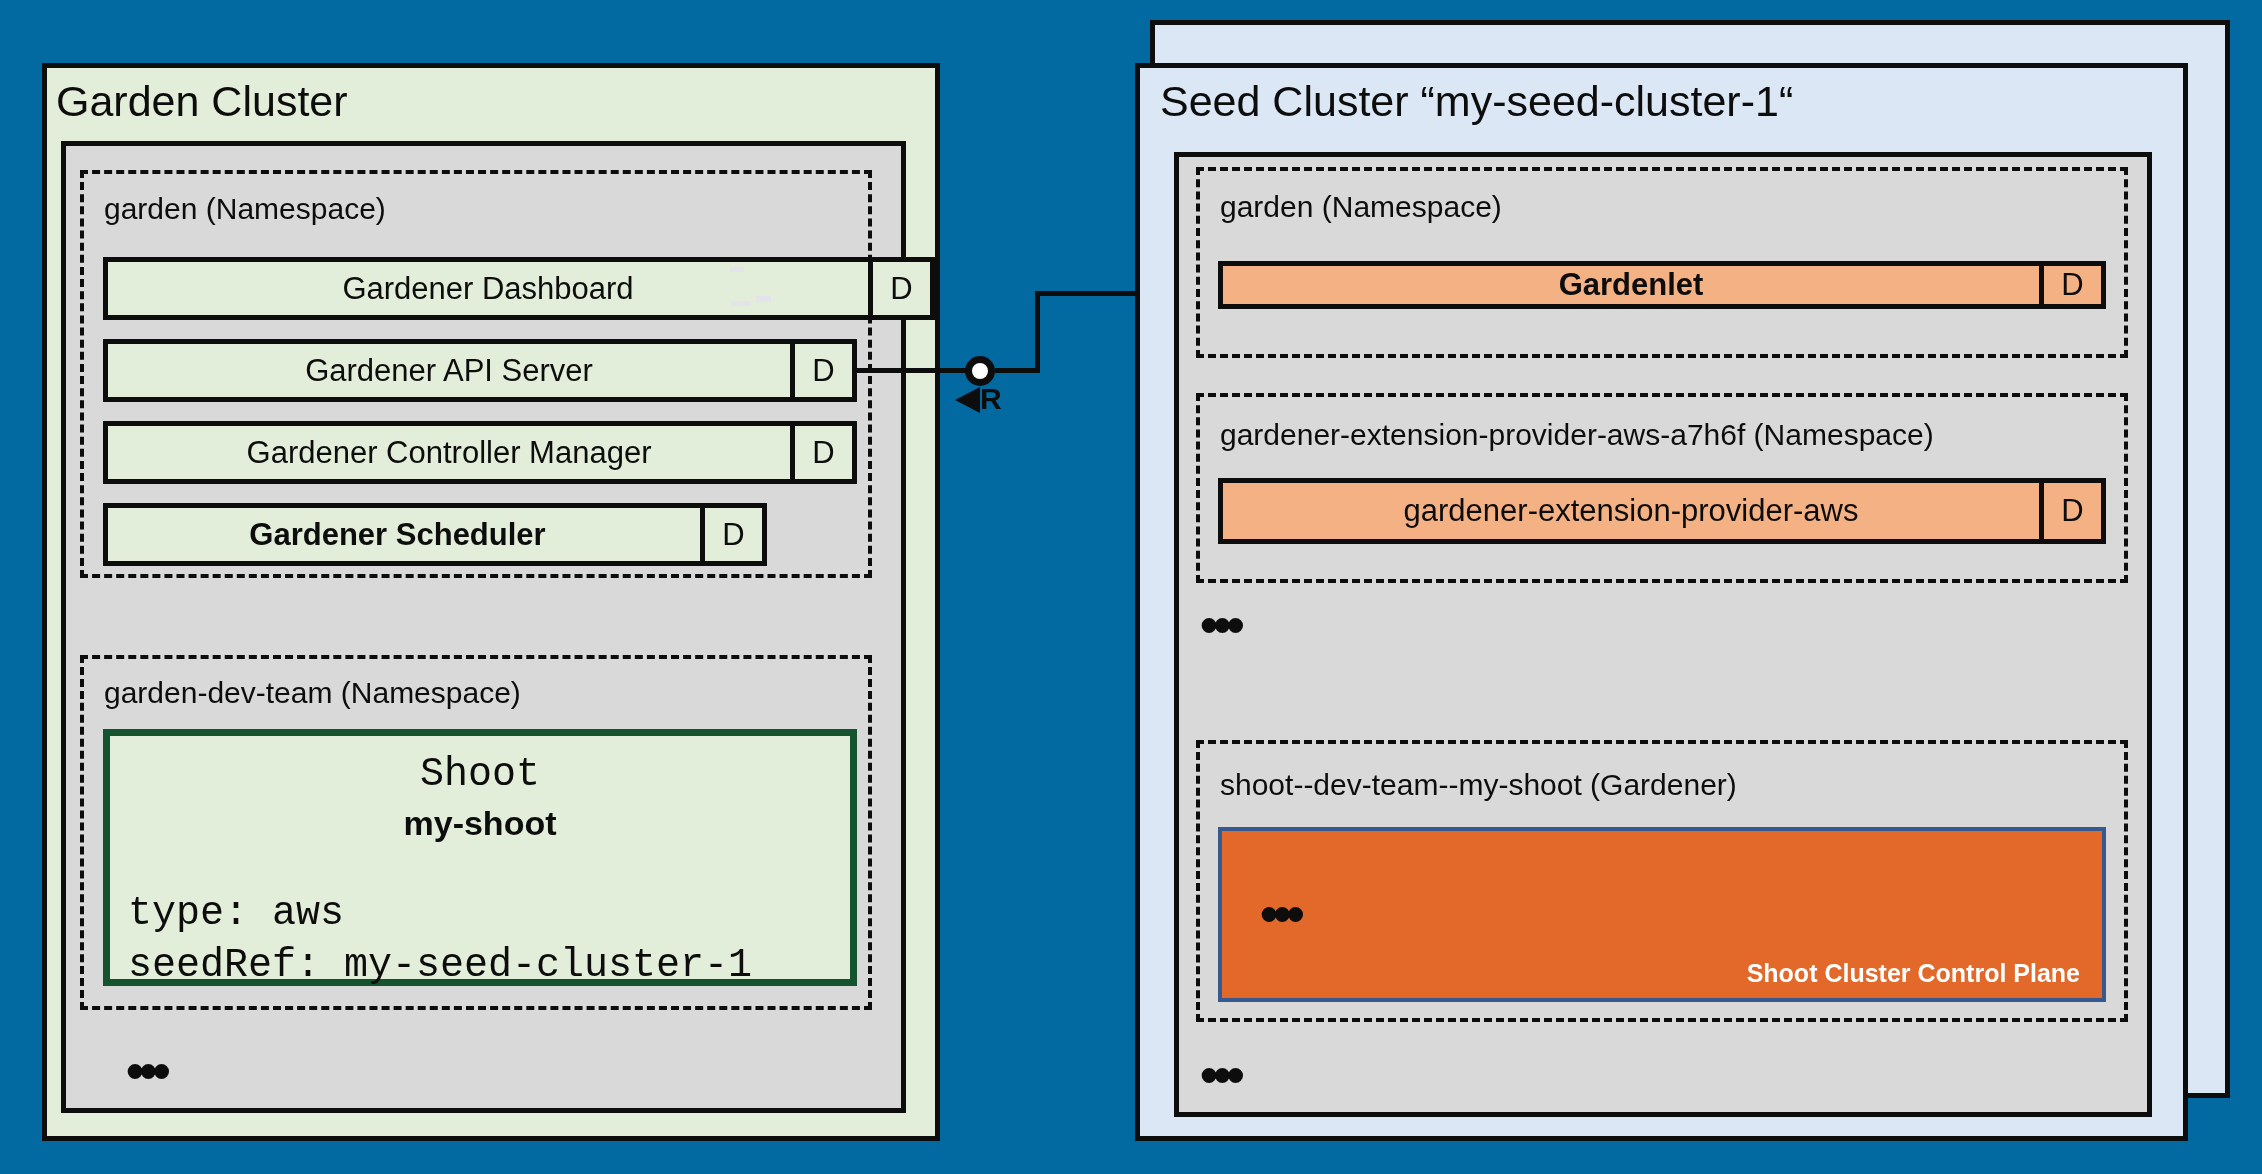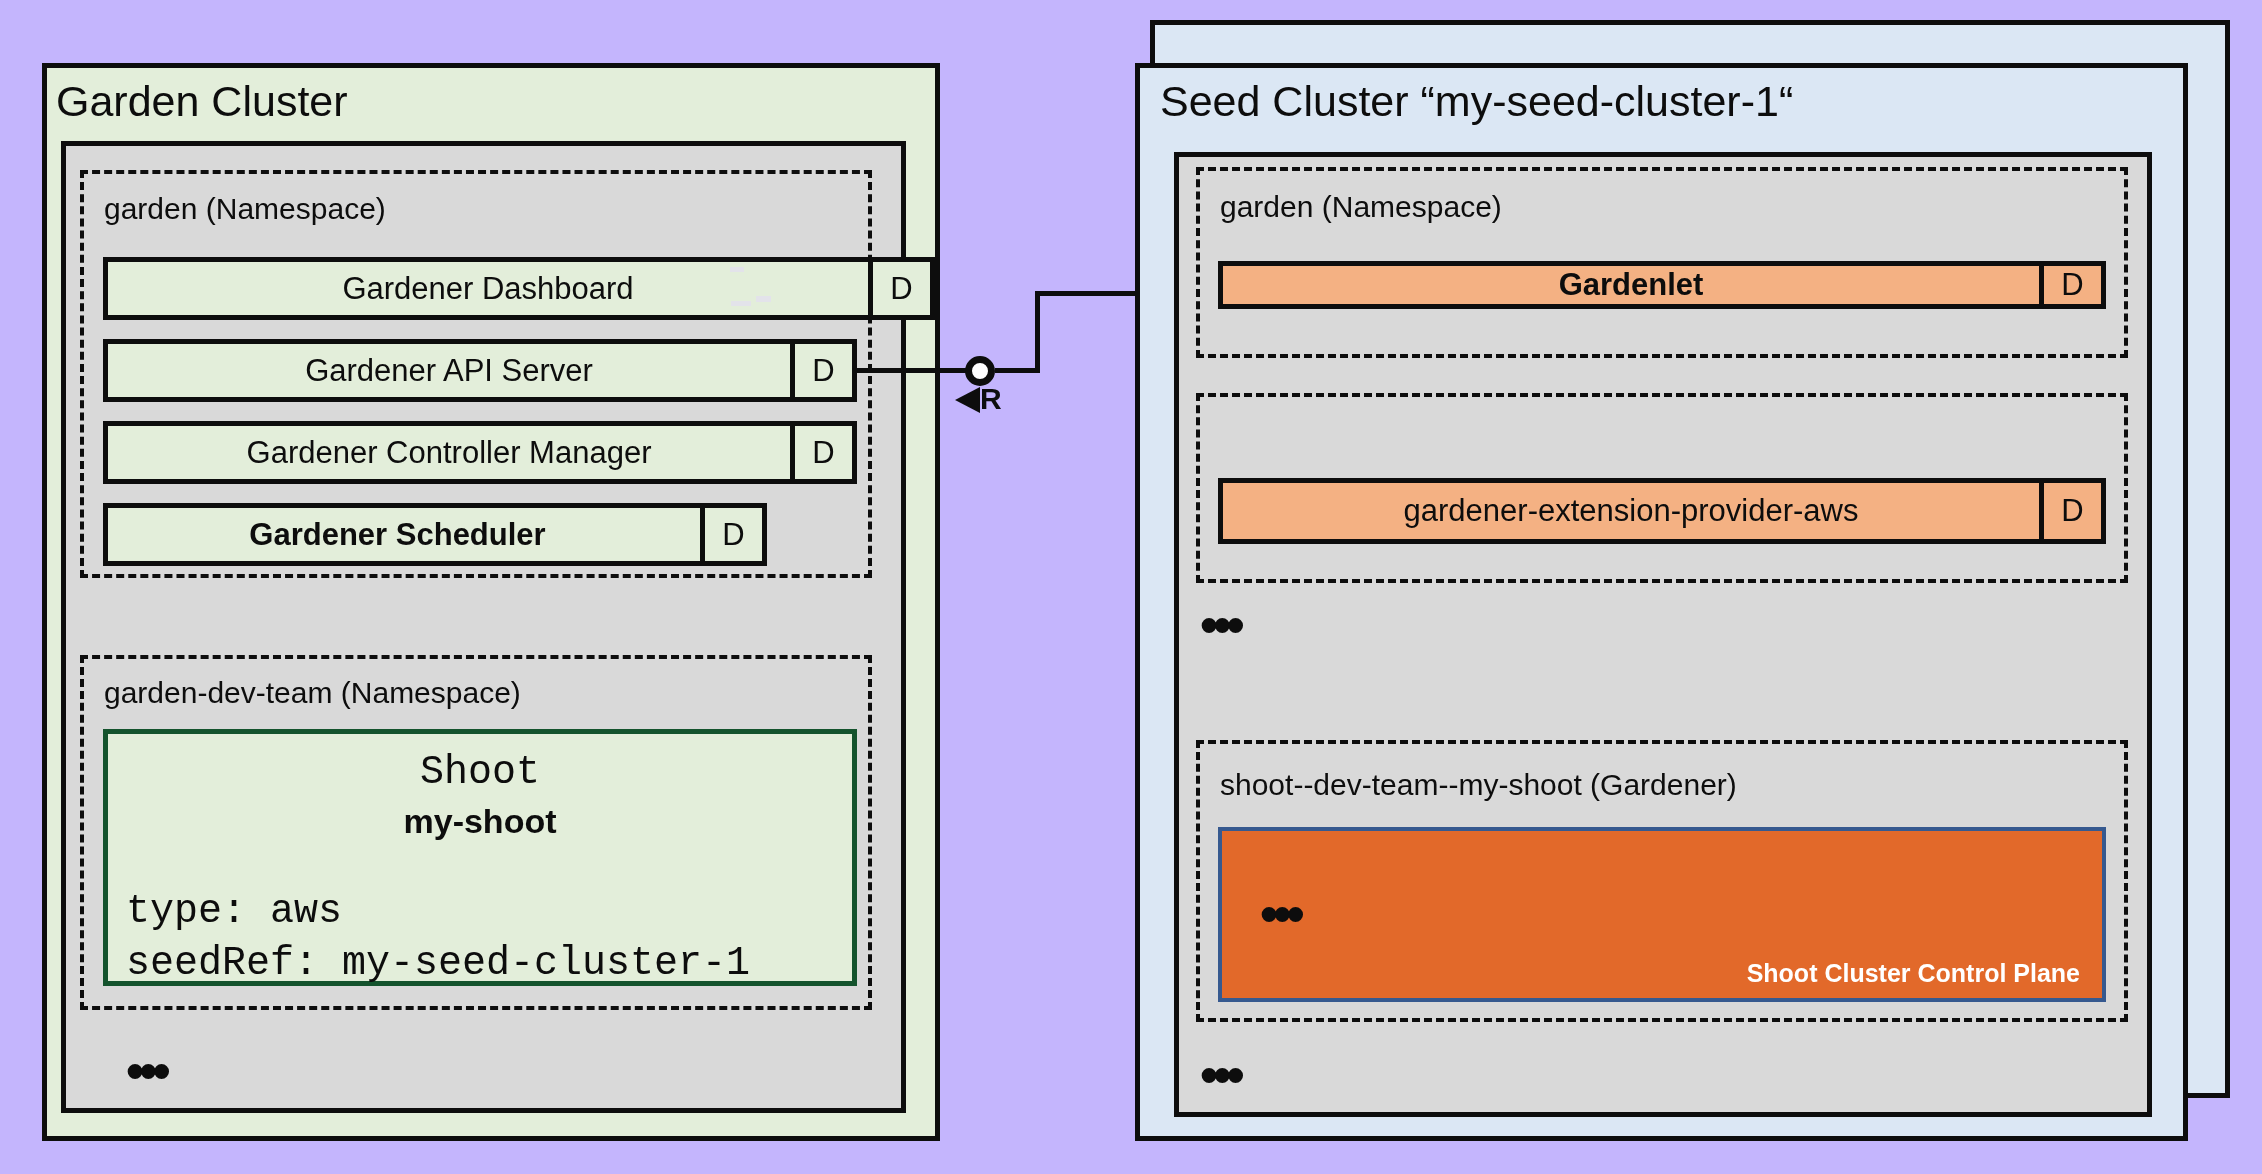--- a/index.html
+++ b/index.html
@@ -4,7 +4,7 @@
 <style>
   html,body{margin:0;padding:0;background:#ffffff;}
   #page{
-    position:relative;width:2262px;height:1174px;background:#c4b5fd;overflow:hidden;
+    position:relative;width:2262px;height:1174px;background:#0369a1;overflow:hidden;
     font-family:"Liberation Sans",sans-serif;color:#0d0d0d;
   }
   .abs{position:absolute;box-sizing:border-box;}

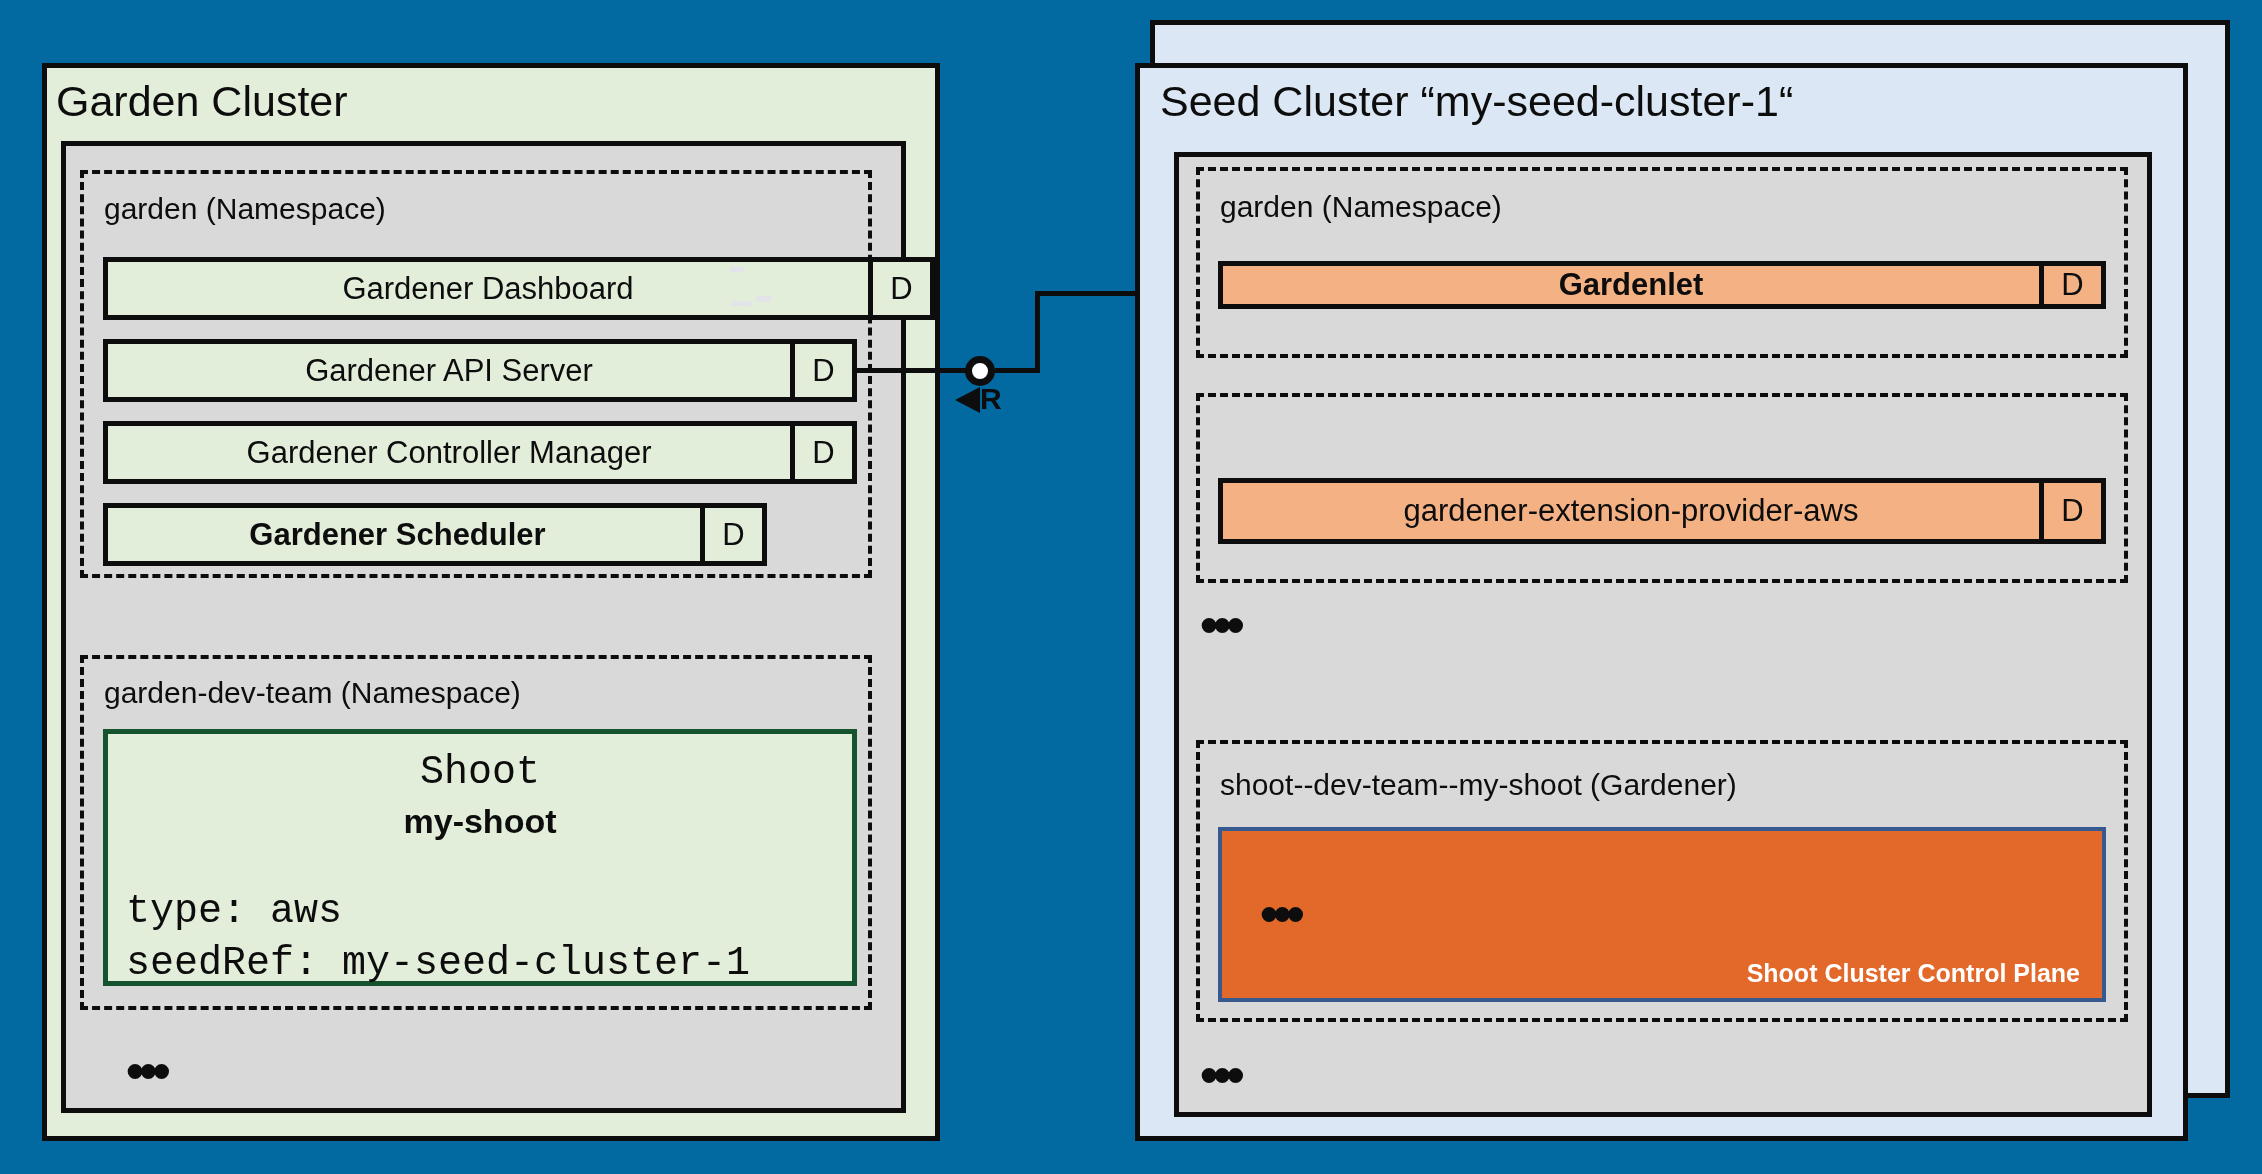--- a/index.html
+++ b/index.html
@@ -113,6 +113,7 @@
   </div>
 
   <div class="abs ns" style="left:1196px;top:393px;width:932px;height:190px;"></div>
+  <div class="abs ns-label" style="left:1220px;top:418px;">gardener-extension-provider-aws-a7h6f (Namespace)</div>
 
   <div class="abs comp orange" style="left:1218px;top:478px;width:888px;height:66px;text-align:center;">
     <div class="comp-label">gardener-extension-provider-aws</div>

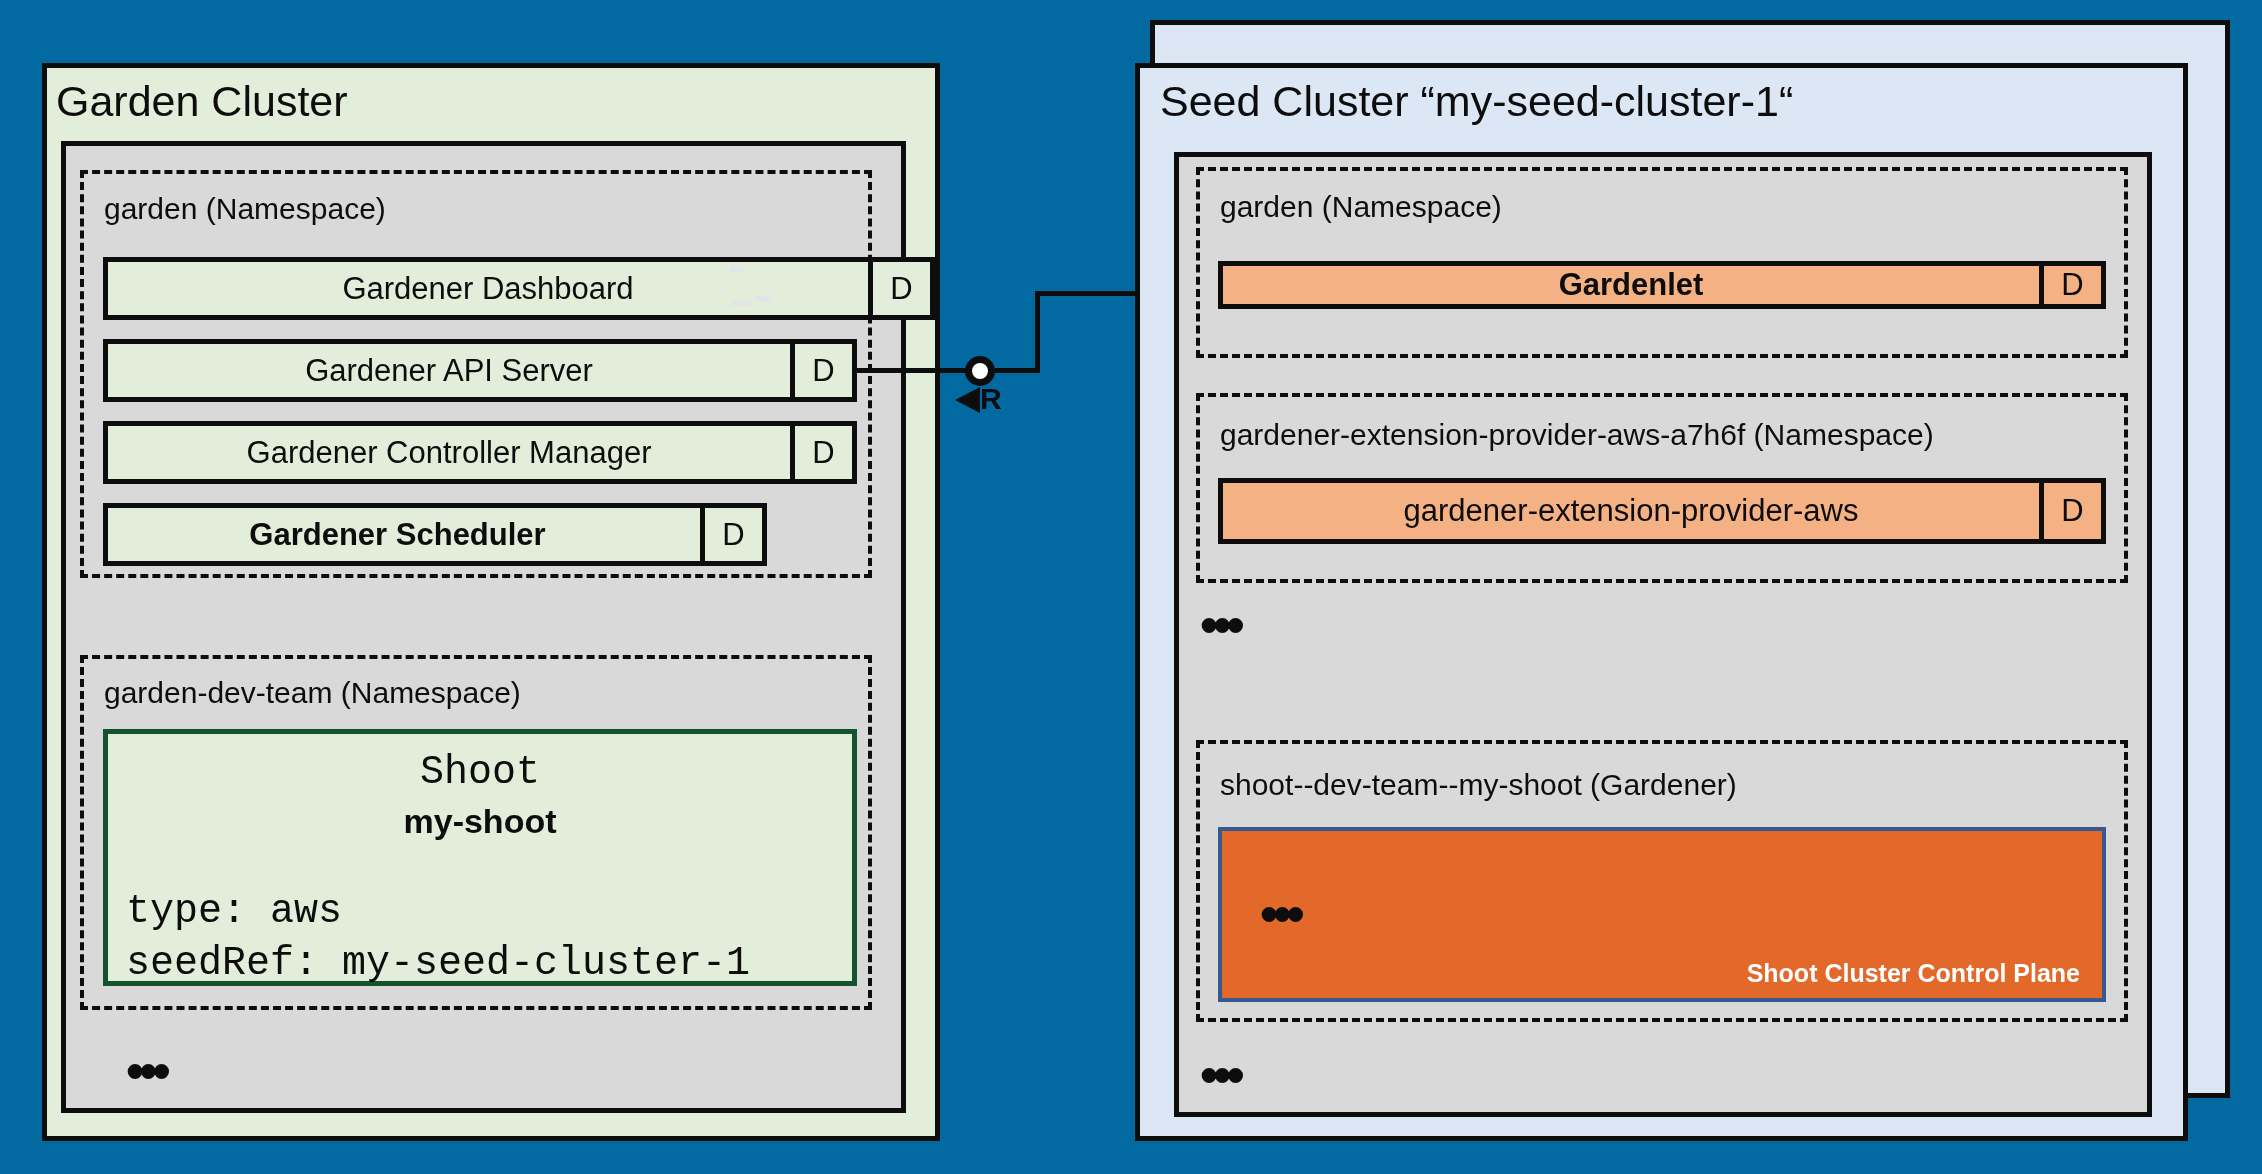--- a/index.html
+++ b/index.html
@@ -22,7 +22,7 @@
   .comp-label.bold{font-weight:bold;}
   .comp-badge{width:57px;border-left:5px solid #0d0d0d;display:flex;align-items:center;justify-content:center;font-size:31px;}
   
-  .shootbox{background:#e3eeda;border:5px solid #14532d;}
+  .shootbox{background:#e3eeda;border:7px solid #14532d;}
   .mono{font-family:"Liberation Mono",monospace;}
   .shoot-kind{position:absolute;left:0;right:0;top:16px;text-align:center;font-size:40px;}
   .shoot-name{position:absolute;left:0;right:0;top:68px;text-align:center;font-size:34px;font-weight:600;}

